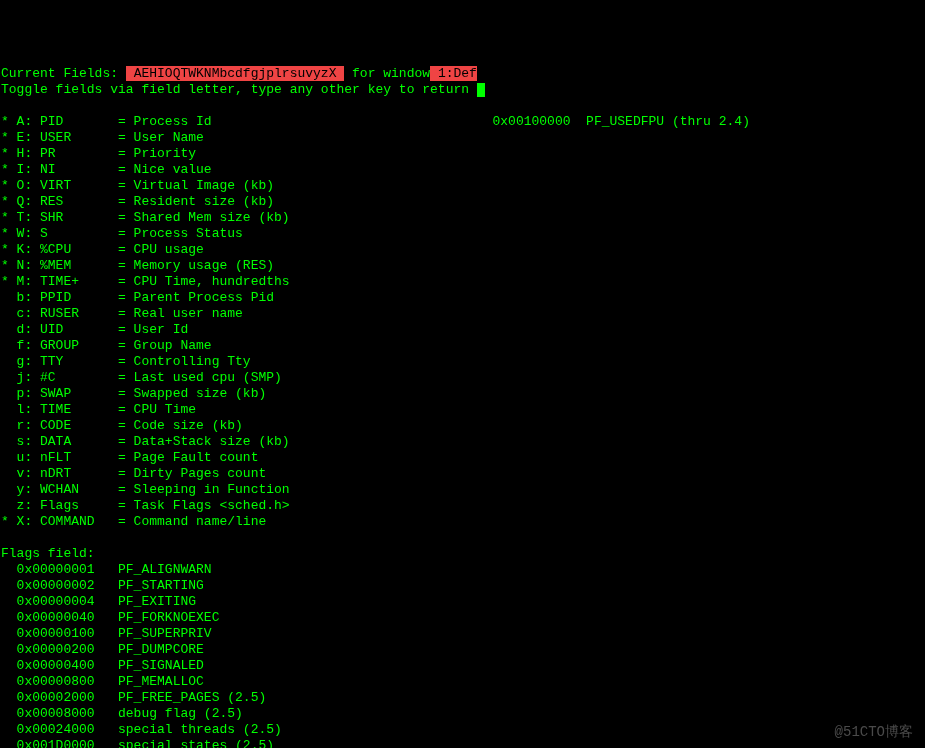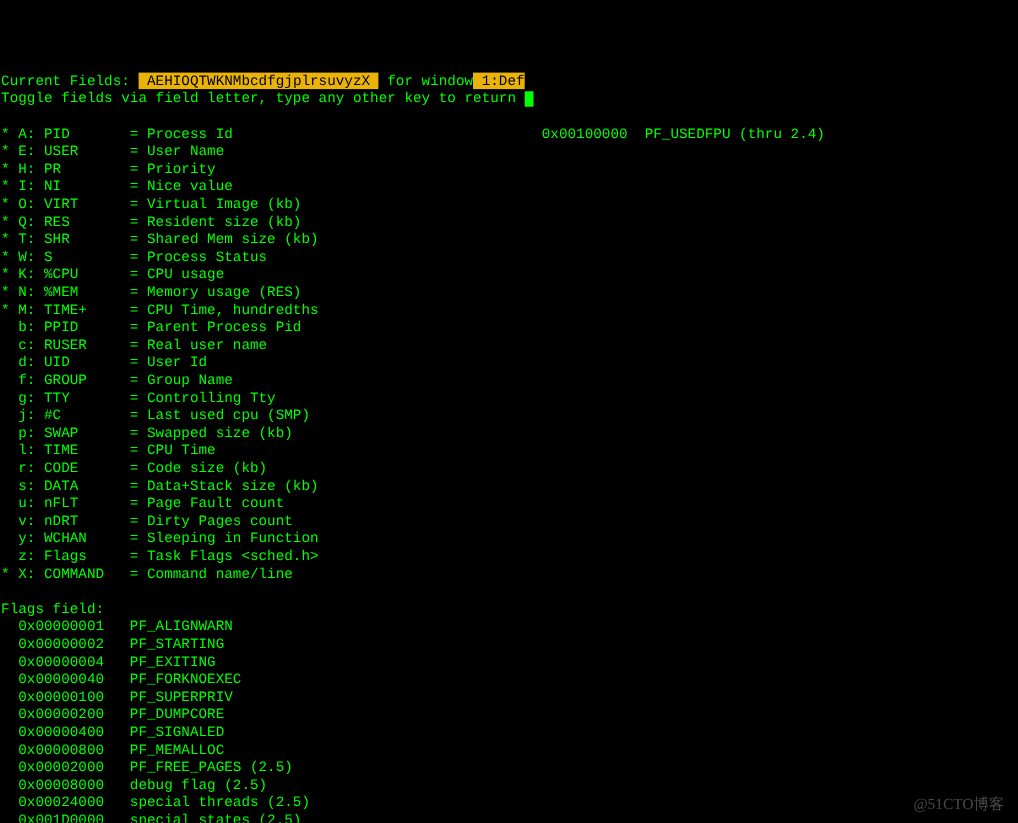--- a/index.html
+++ b/index.html
@@ -16,7 +16,7 @@
     position: relative;
   }
   .inv {
-    background: #eab308;
+    background: #ef4444;
     color: #000000;
   }
   .line { height: 16px; }

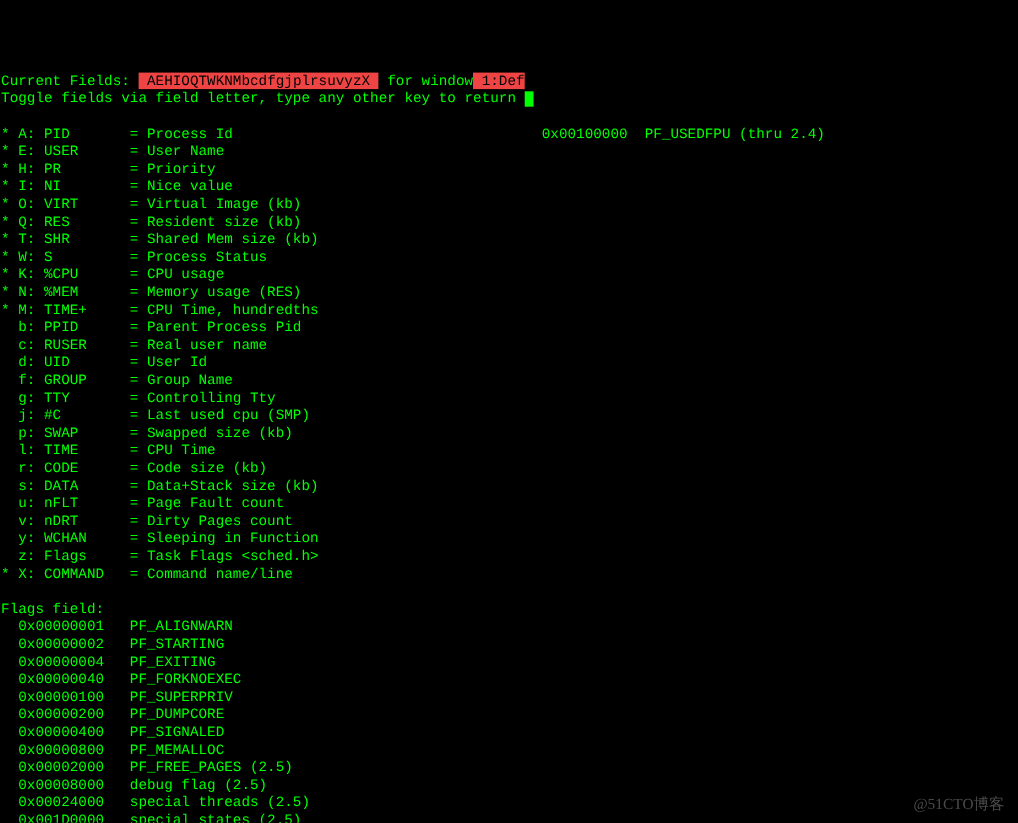--- a/index.html
+++ b/index.html
@@ -25,7 +25,7 @@
     right: 12px;
     bottom: 8px;
     color: #888;
-    font-family: Liberation Serif, serif;
+    font-family: Liberation Mono, monospace;
     font-size: 14px;
     opacity: 0.55;
   }

